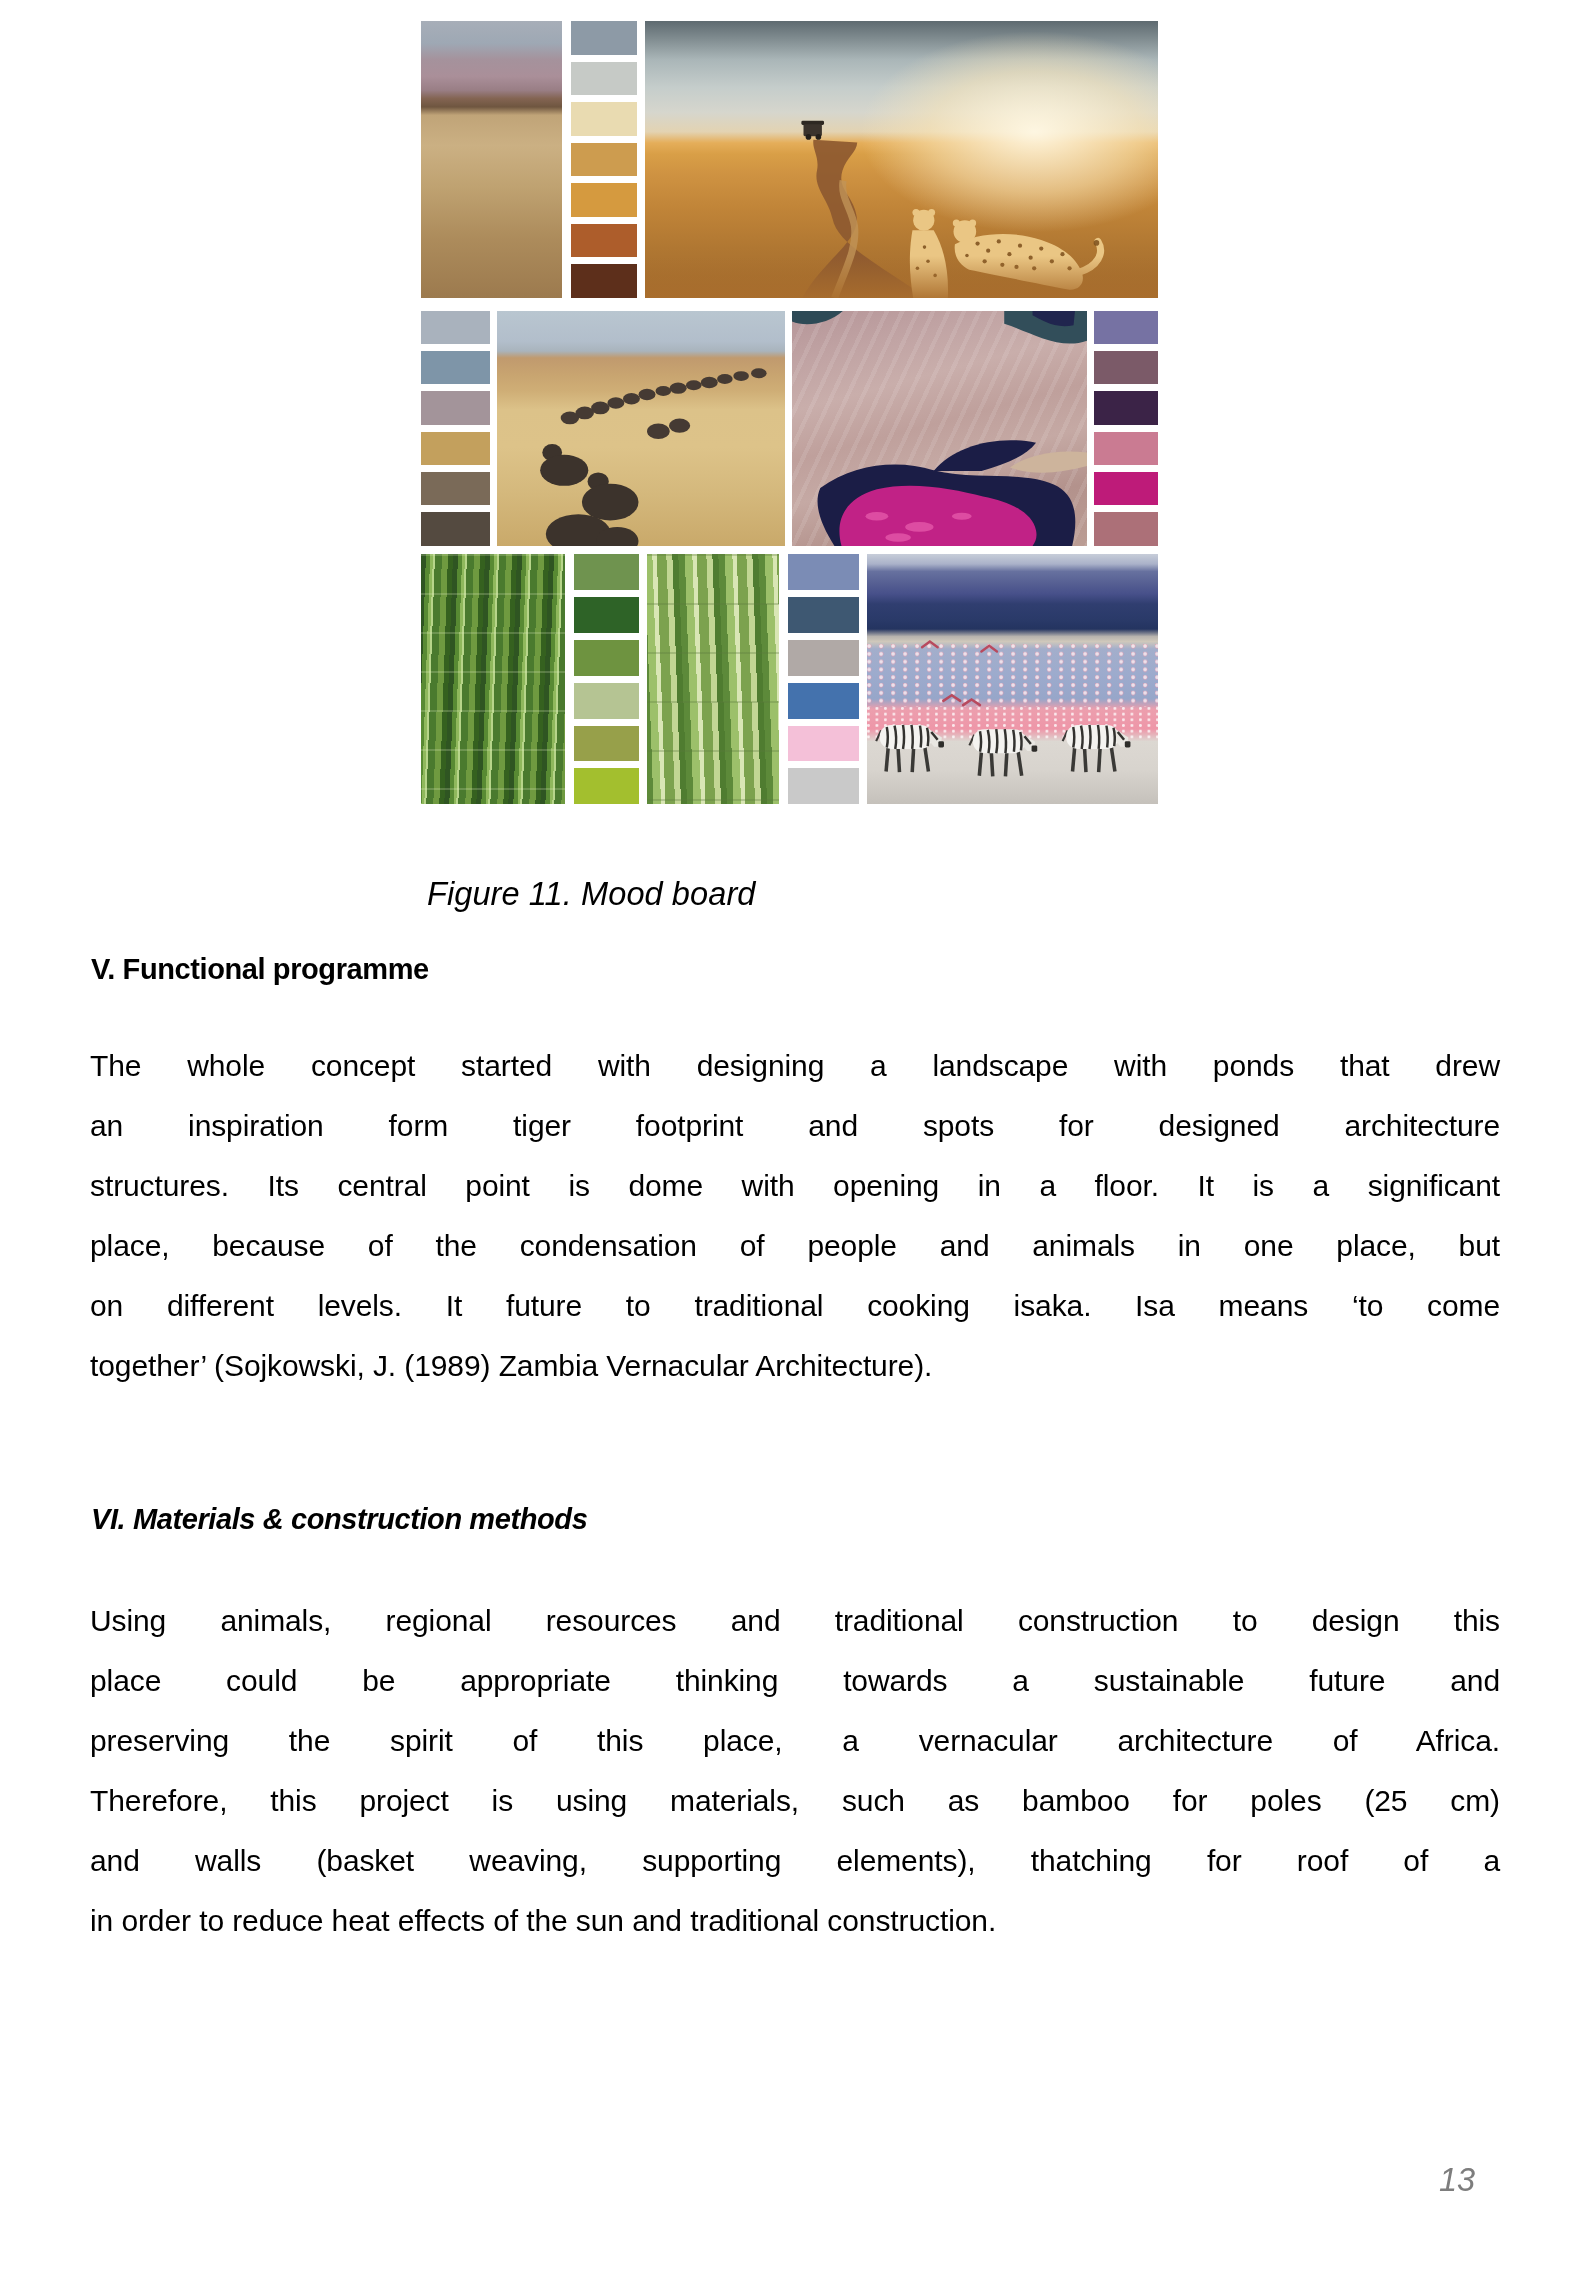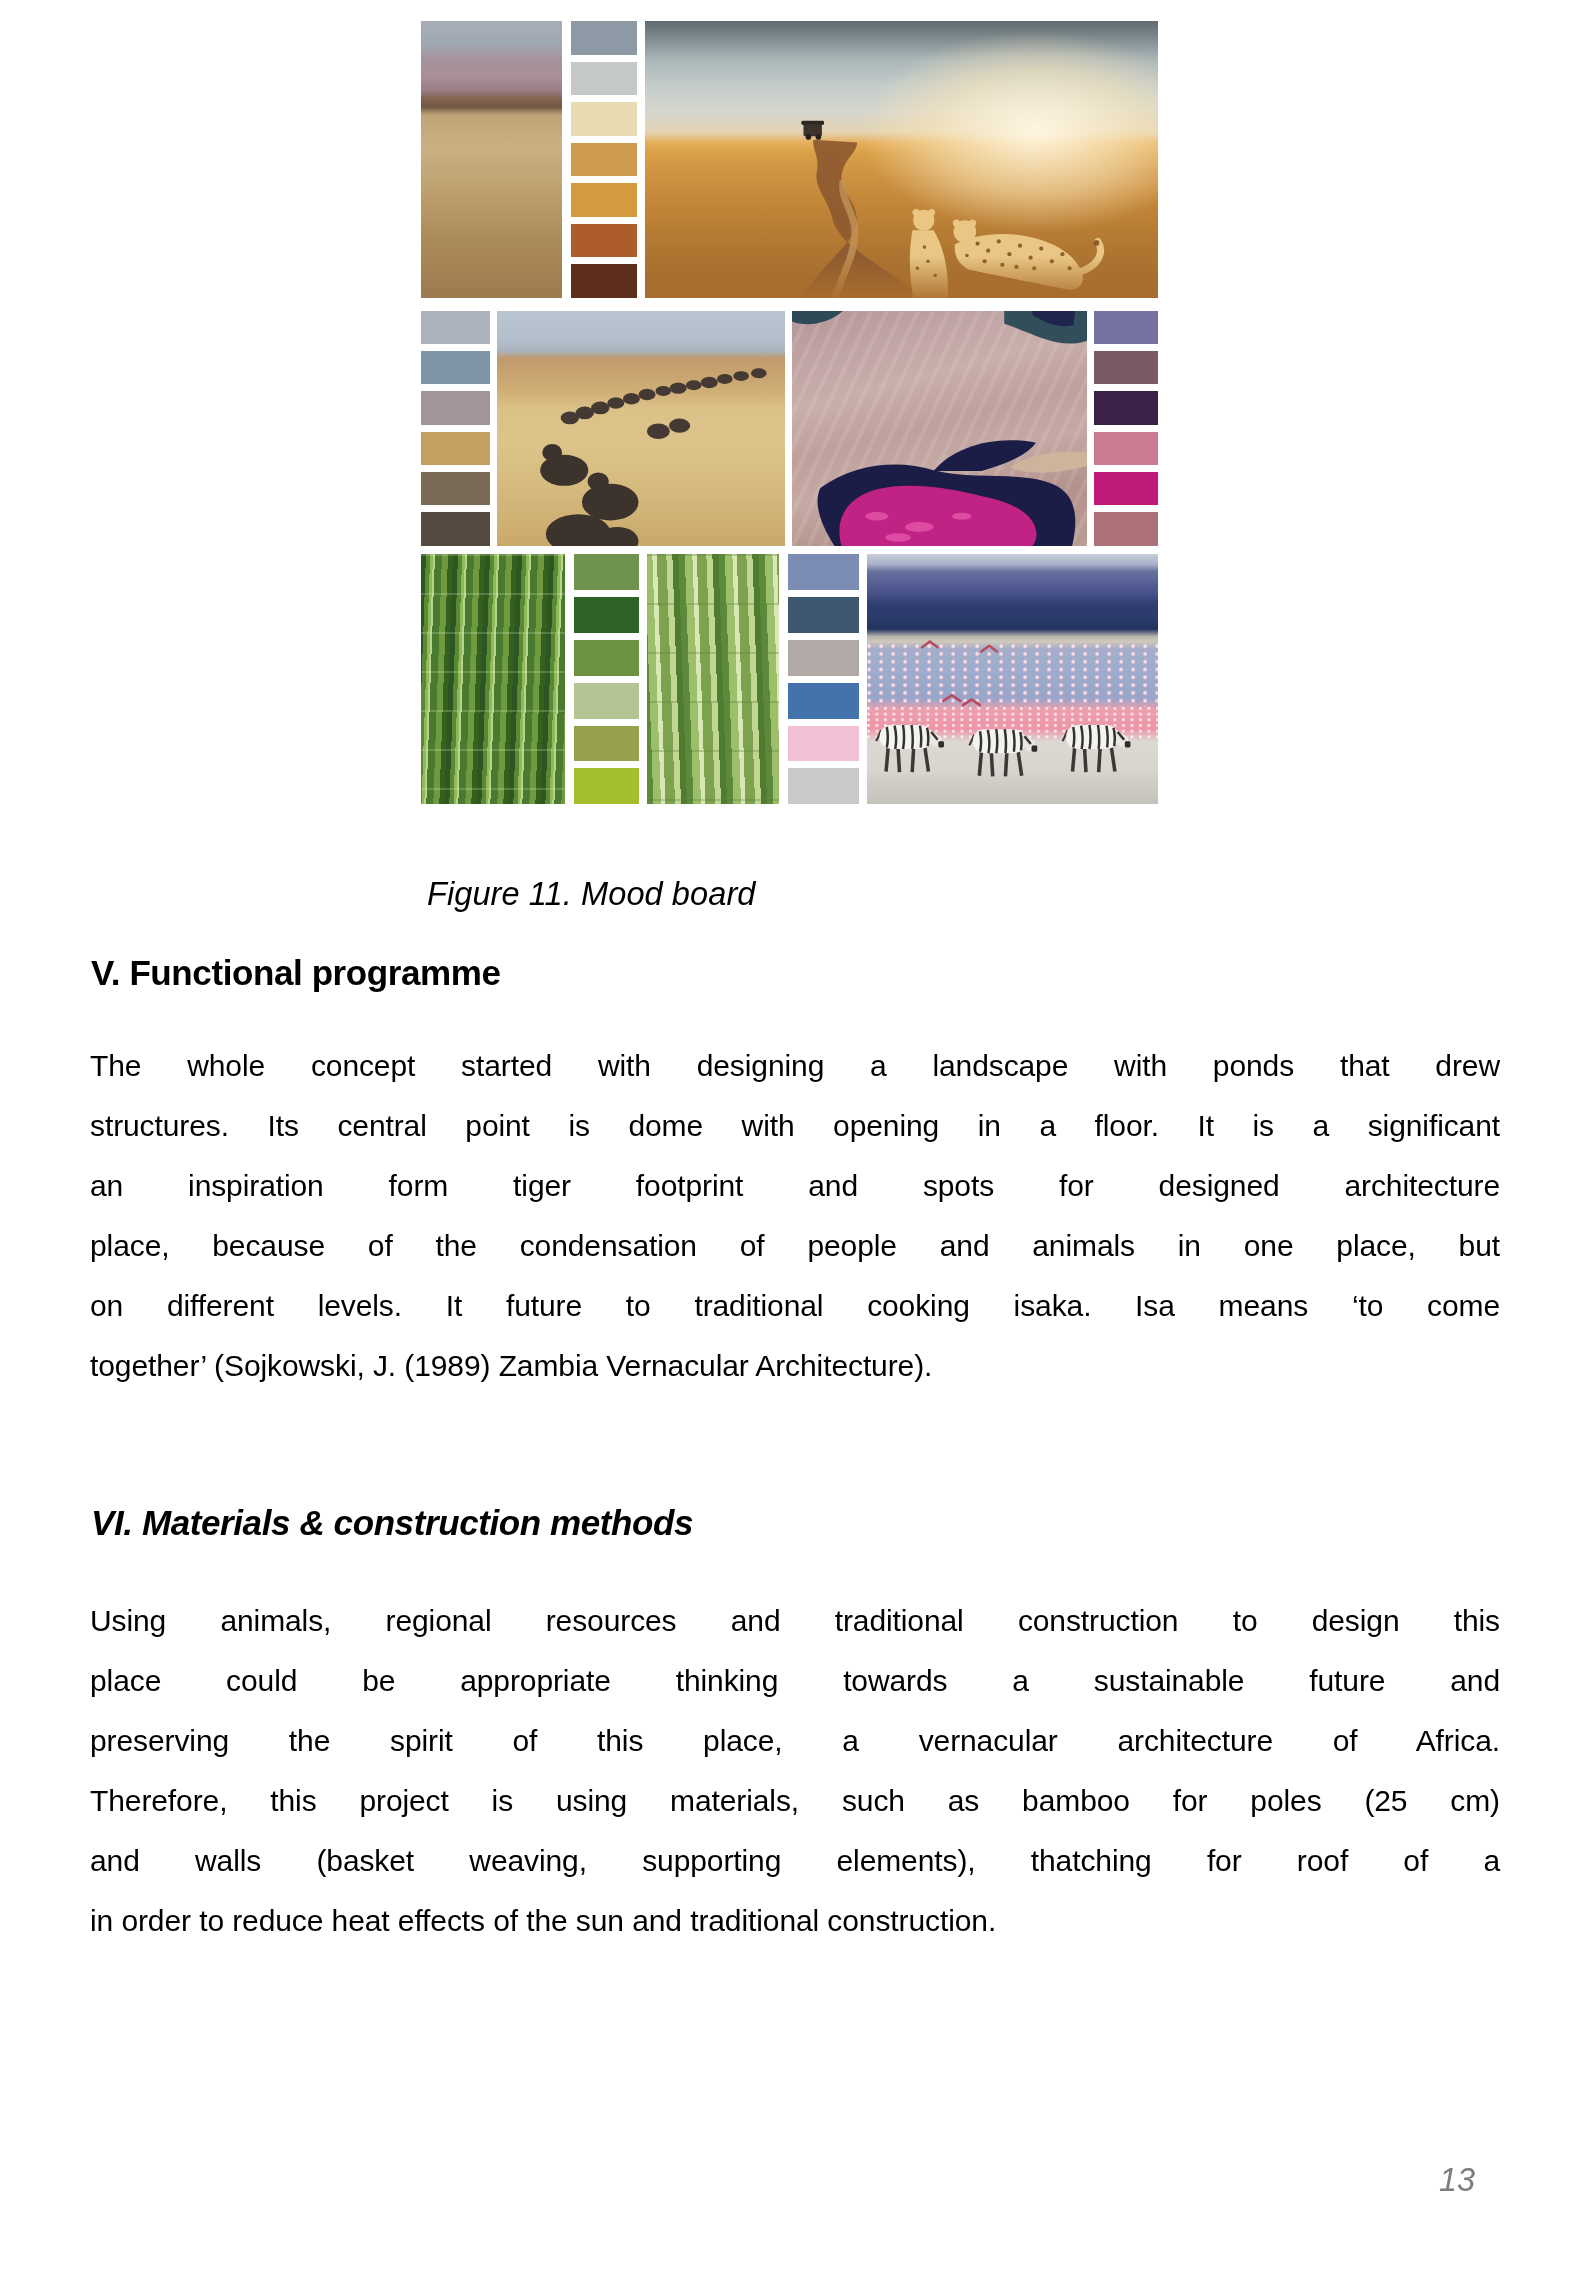--- a/index.html
+++ b/index.html
@@ -109,7 +109,7 @@
   }
   .heading {
     position: absolute; left: 91px;
-    font-size: 35px; font-weight: bold; letter-spacing: -0.4px;
+    font-size: 29px; font-weight: bold; letter-spacing: -0.4px;
   }
   .heading-v  { top: 953px; }
   .heading-vi { top: 1503px; font-style: italic; }

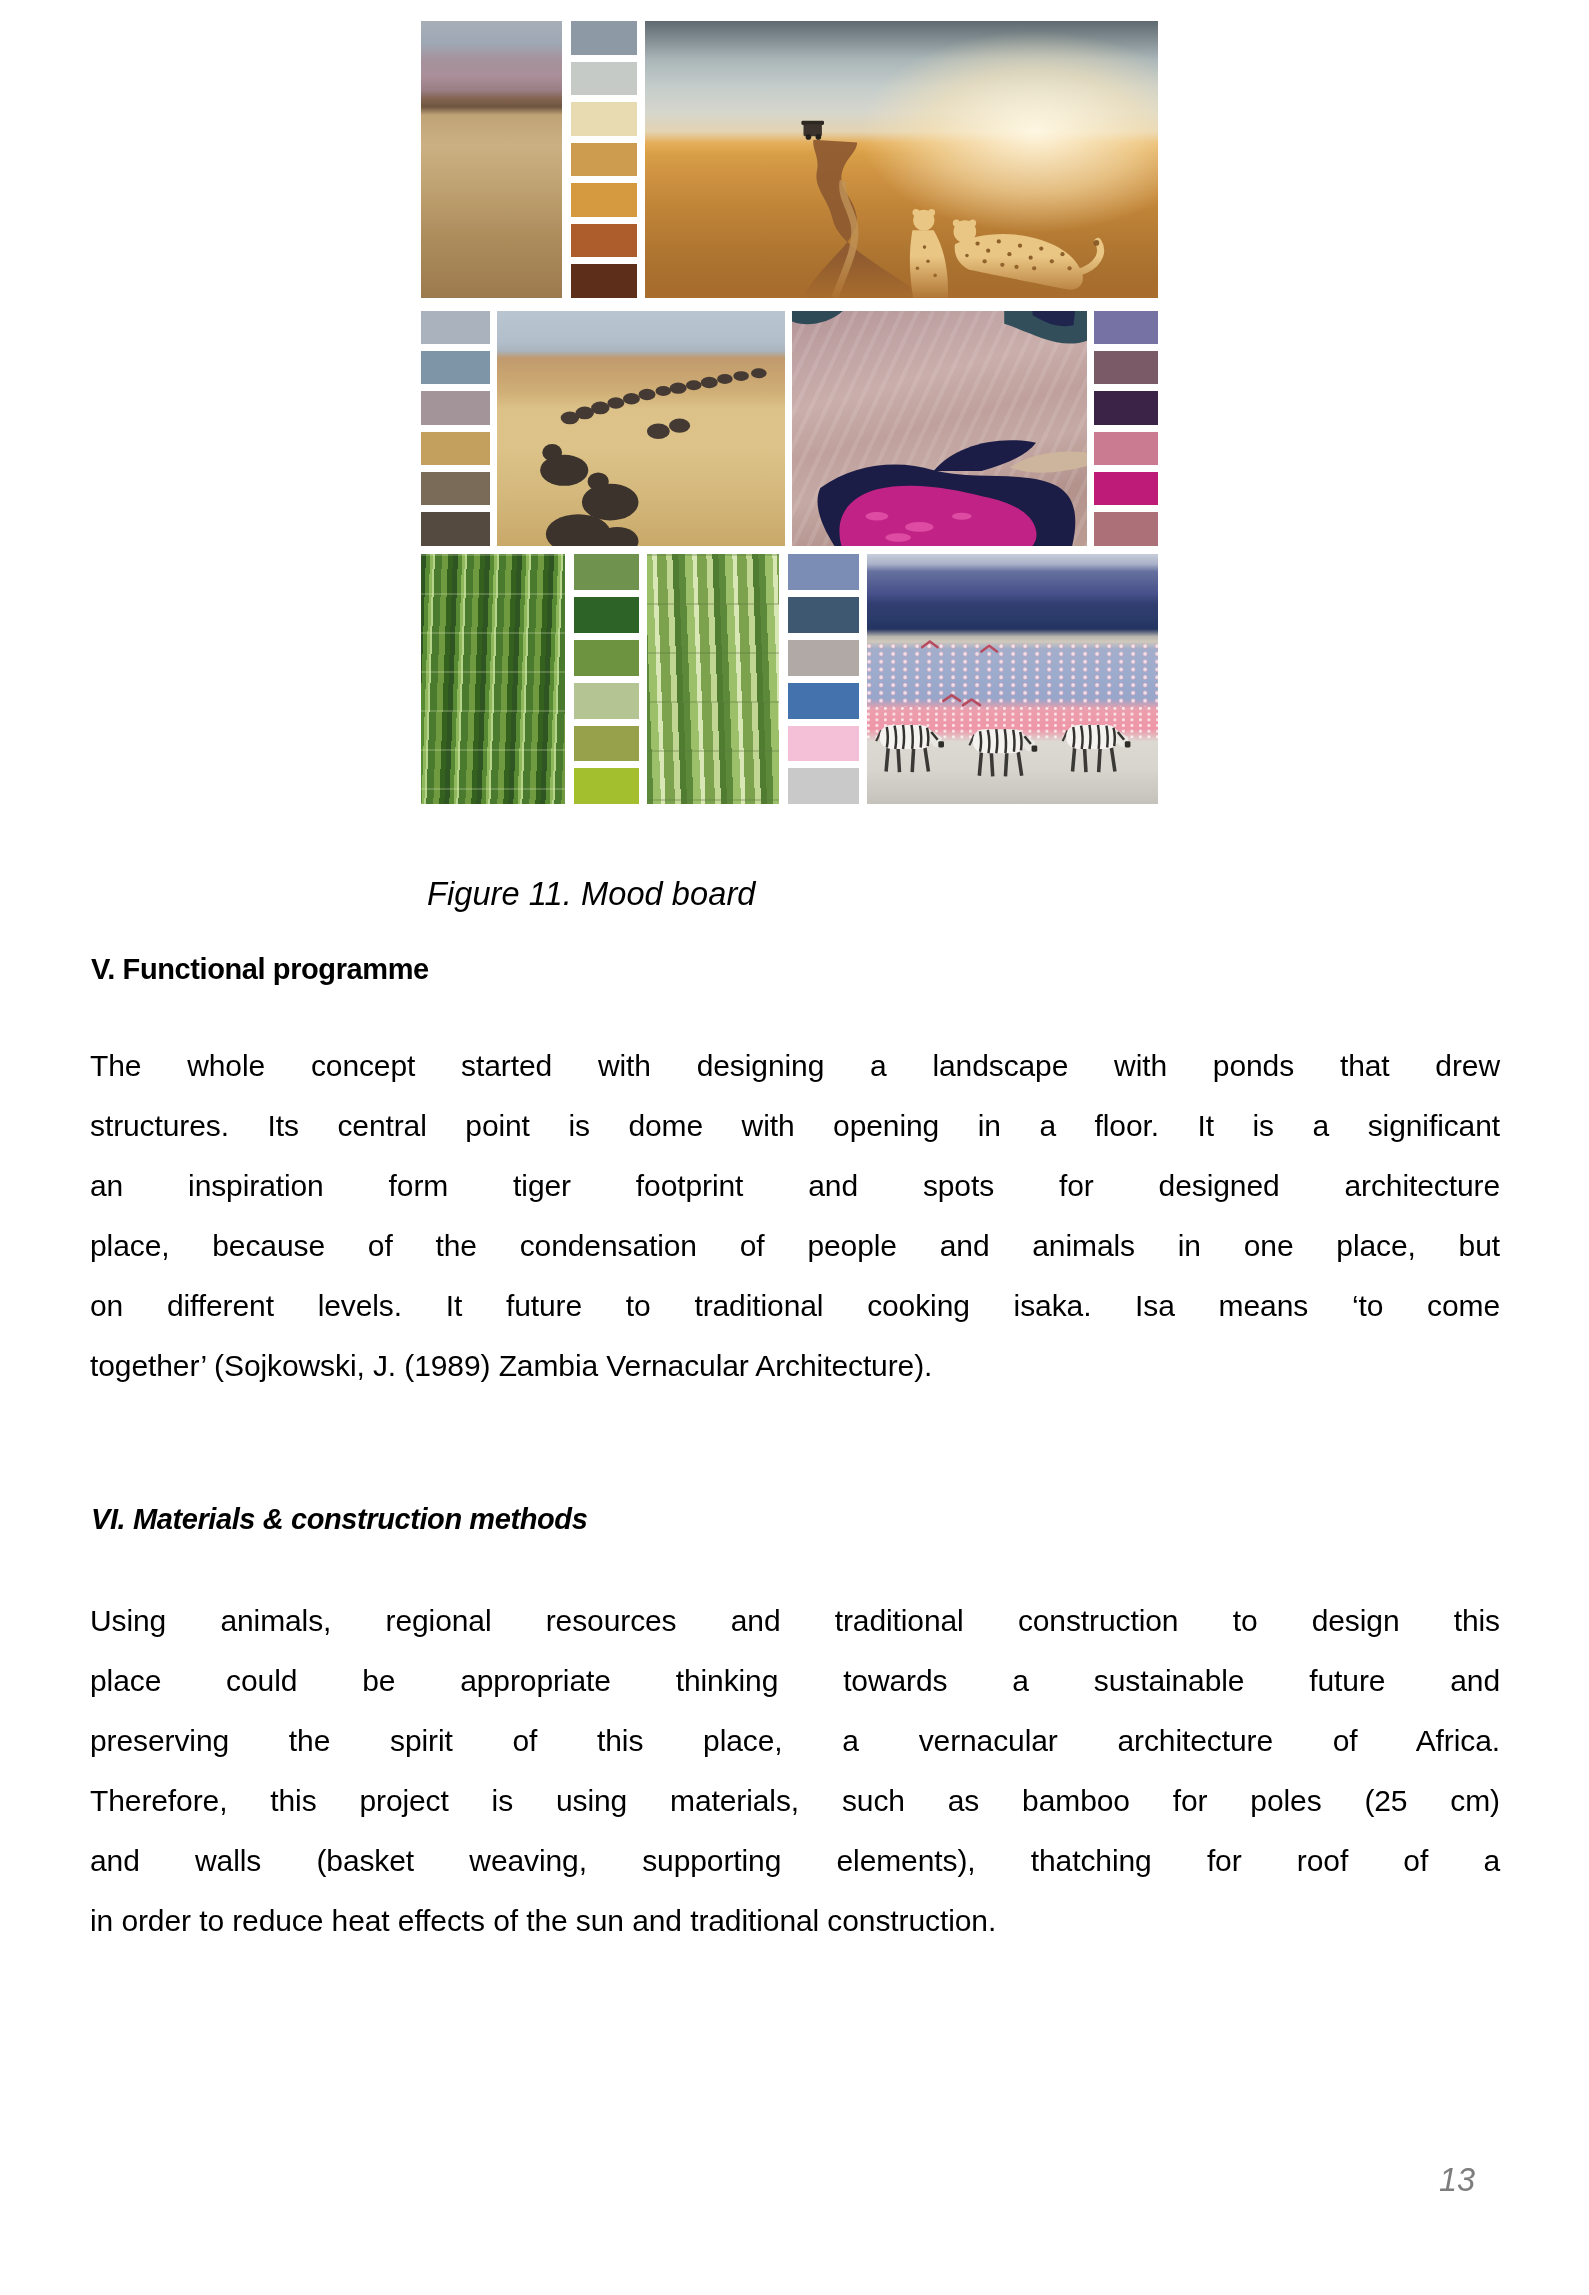--- a/index.html
+++ b/index.html
@@ -337,8 +337,8 @@
 
   <div class="para para-1">
     <div class="pline">The whole concept started with designing a landscape with ponds that drew</div>
+    <div class="pline">an inspiration form tiger footprint and spots for designed architecture</div>
     <div class="pline">structures. Its central point is dome with opening in a floor. It is a significant</div>
-    <div class="pline">an inspiration form tiger footprint and spots for designed architecture</div>
     <div class="pline">place, because of the condensation of people and animals in one place, but</div>
     <div class="pline">on different levels. It future to traditional cooking isaka. Isa means ‘to come</div>
     <div class="pline last">together’ (Sojkowski, J. (1989) Zambia Vernacular Architecture).</div>

